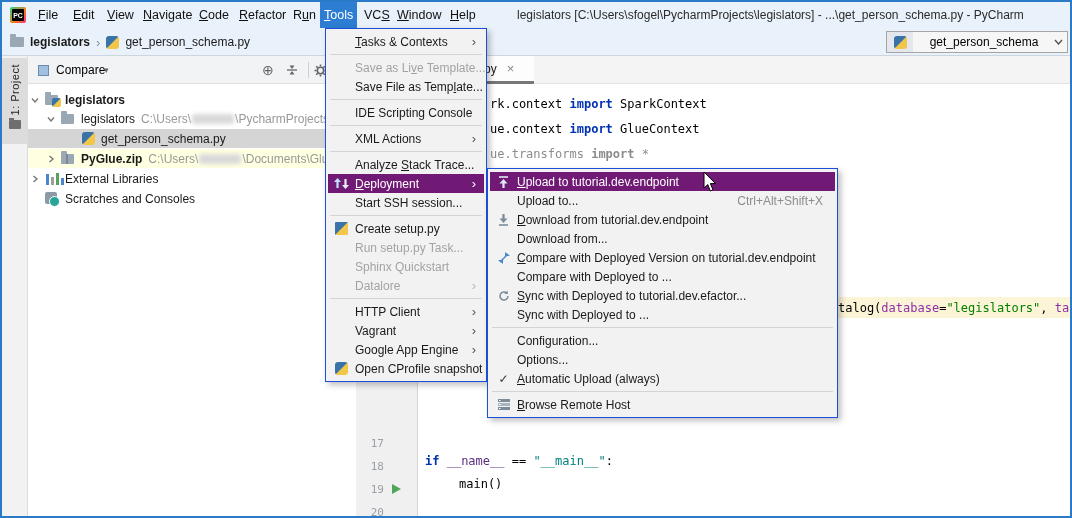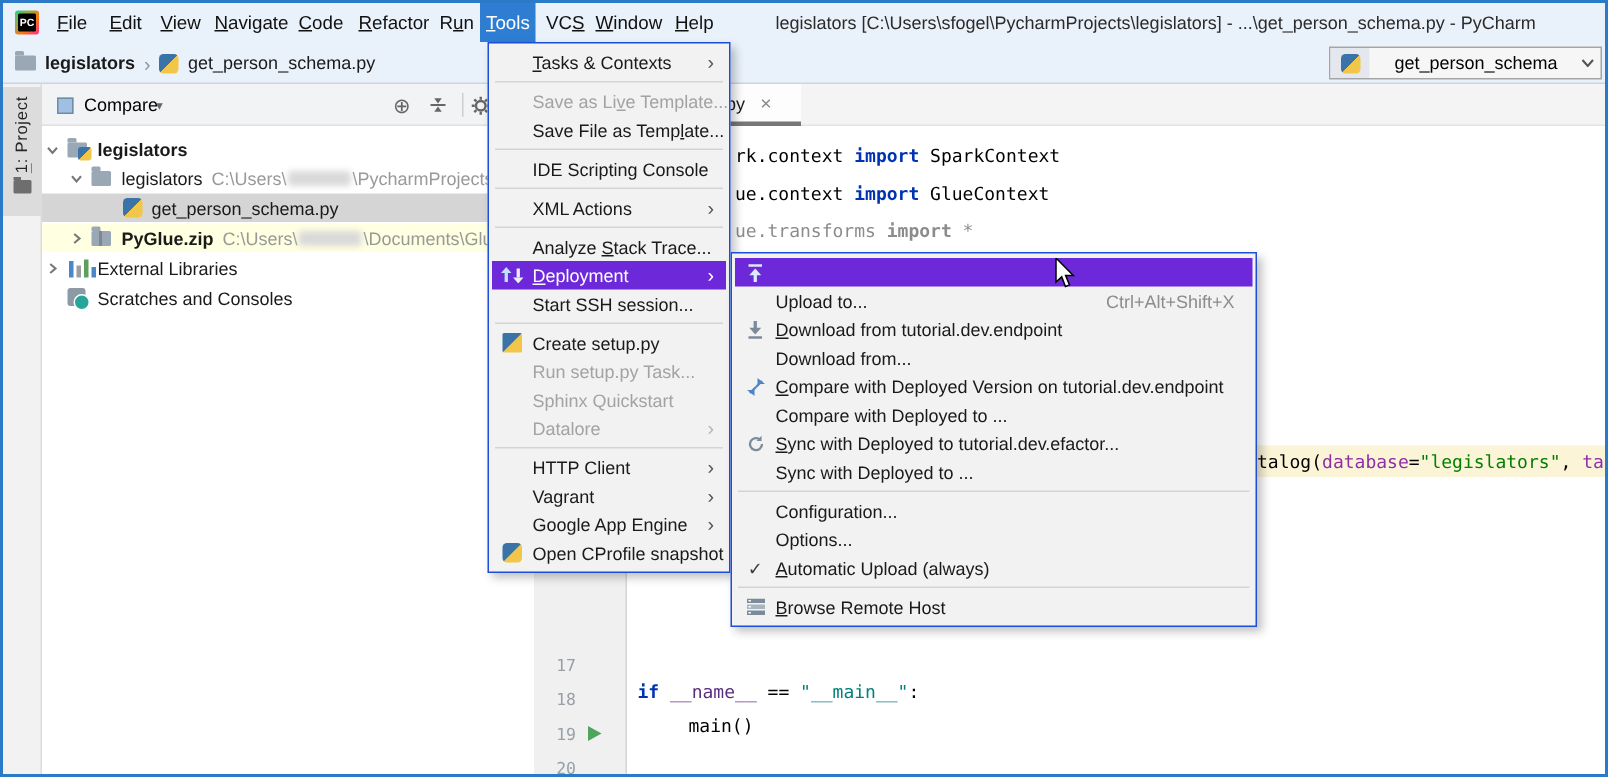--- a/index.html
+++ b/index.html
@@ -86,7 +86,7 @@
   .mi .msc{color:#8c8c8c;padding-right:4px;}
   .mi.dis{color:#a3a3a3;}
   .mi.dis .mia{color:#b5b5b5;}
-  .mi.hl{background:#6d28d9;color:#fff;}
+  .mi.hl{background:#701a75;color:#fff;}
   .mi.hl .mia{color:#fff;}
   .msep{border-top:1px solid #d4d4d4;margin:3px 2px;}
   .updown{display:flex;gap:1px;align-items:center;}

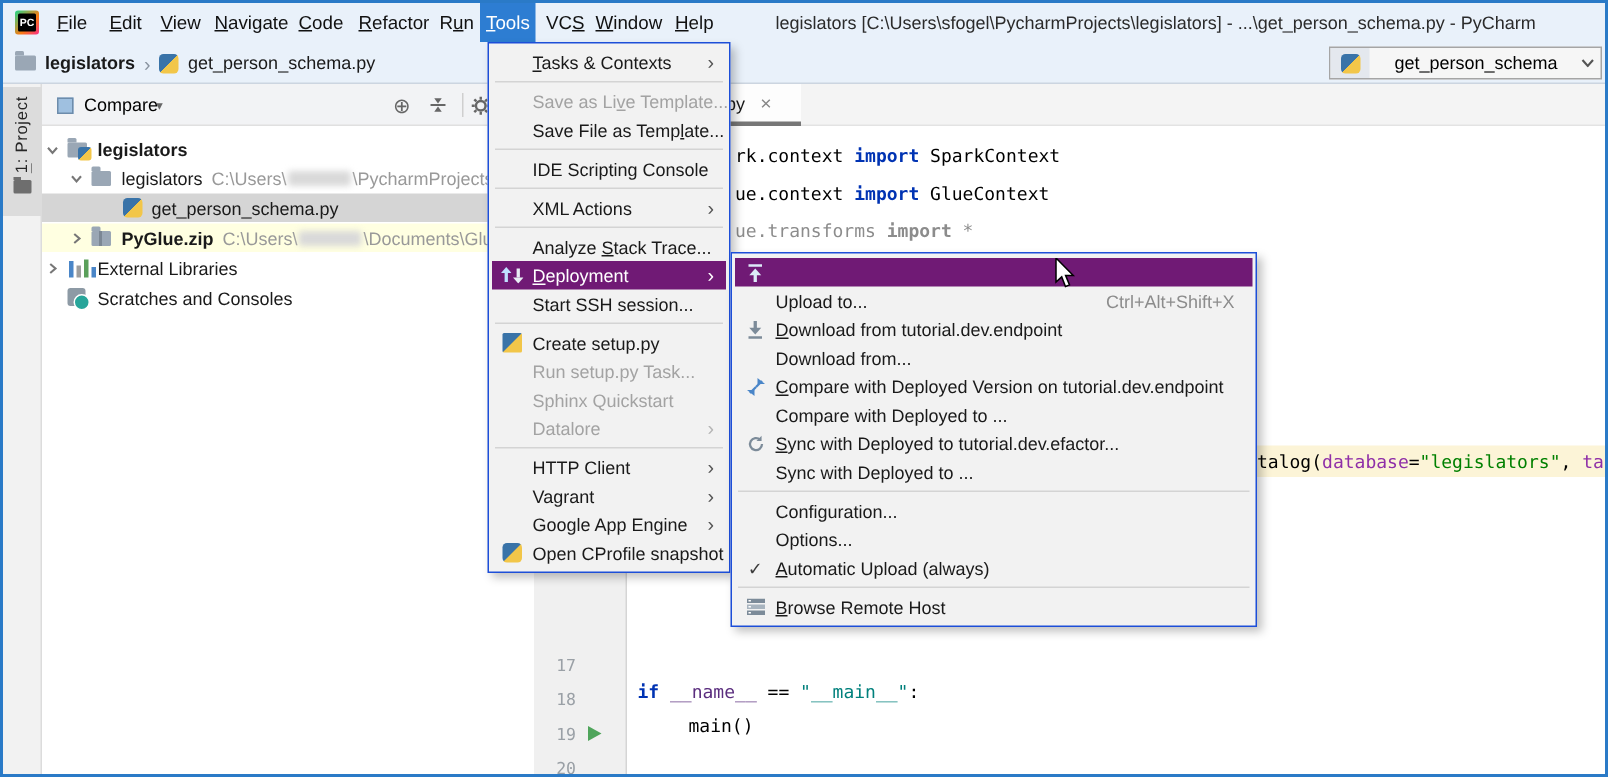--- a/index.html
+++ b/index.html
@@ -415,6 +415,7 @@
             <rect x="4.4" y="7" width="2.2" height="5" fill="#dceaf8"></rect>
           </svg>
         </span>
+      <span class="mil"><span class="mn">U</span><span>pload to tutorial.dev.endpoint</span></span>
     </div>
     <div class="mi">
         <span class="mic"></span>

